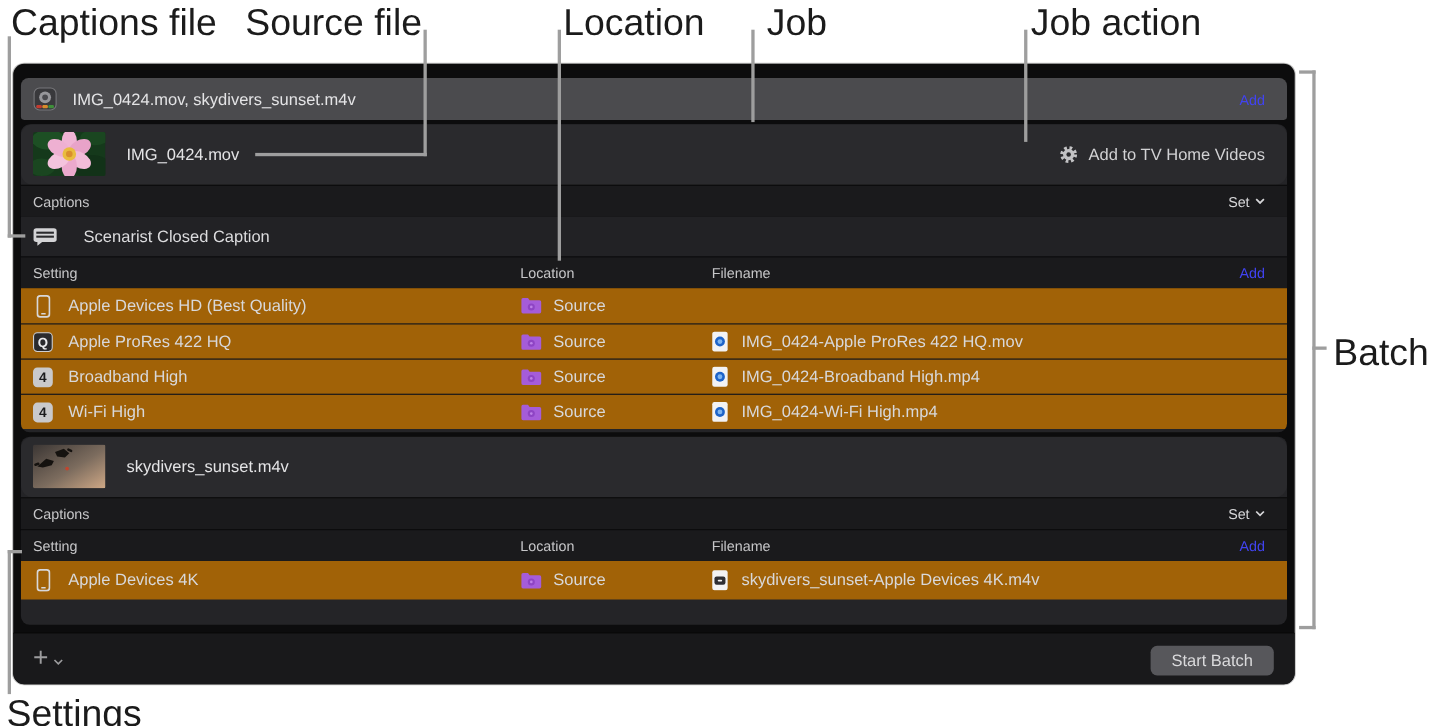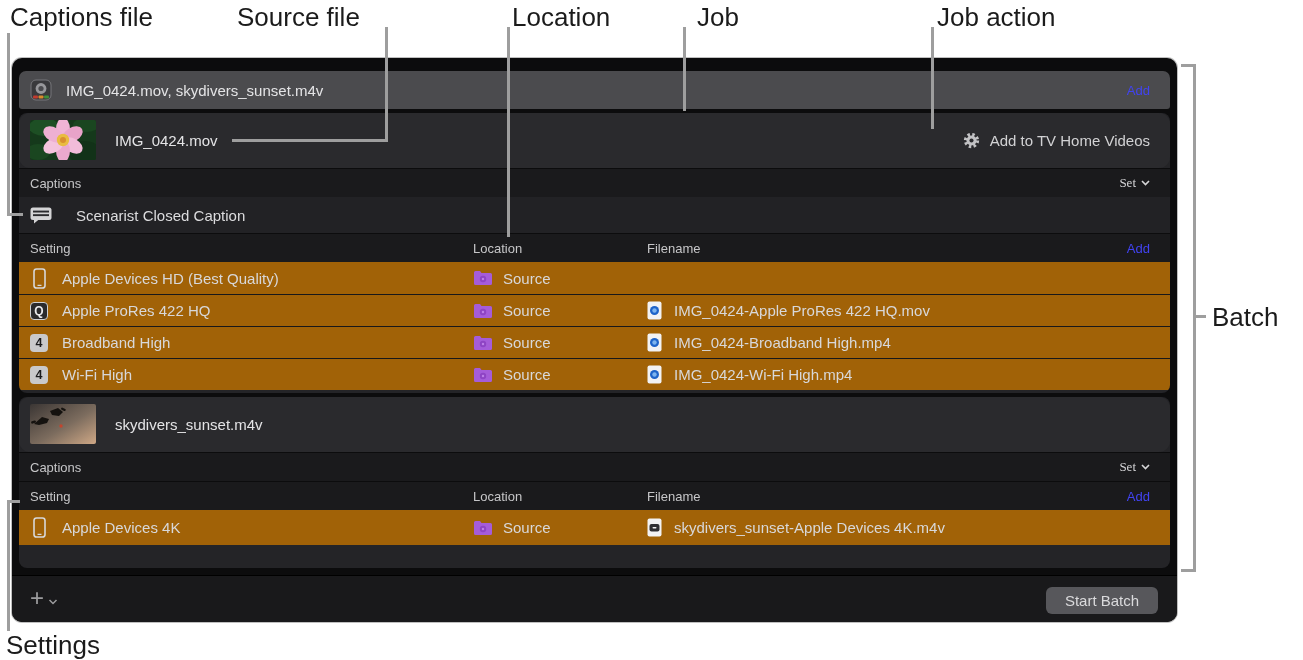--- a/index.html
+++ b/index.html
@@ -8,7 +8,7 @@
           font-family:"Liberation Sans", sans-serif; background:#fff; }
 
   
-  .callout-label { position:absolute; font-size:26px; color:#1b1b1b; z-index:60; white-space:nowrap; }
+  .callout-label { position:absolute; font-size:34px; color:#1b1b1b; z-index:60; white-space:nowrap; }
   .cline { position:absolute; background:#9e9e9e; z-index:50; }
 
   

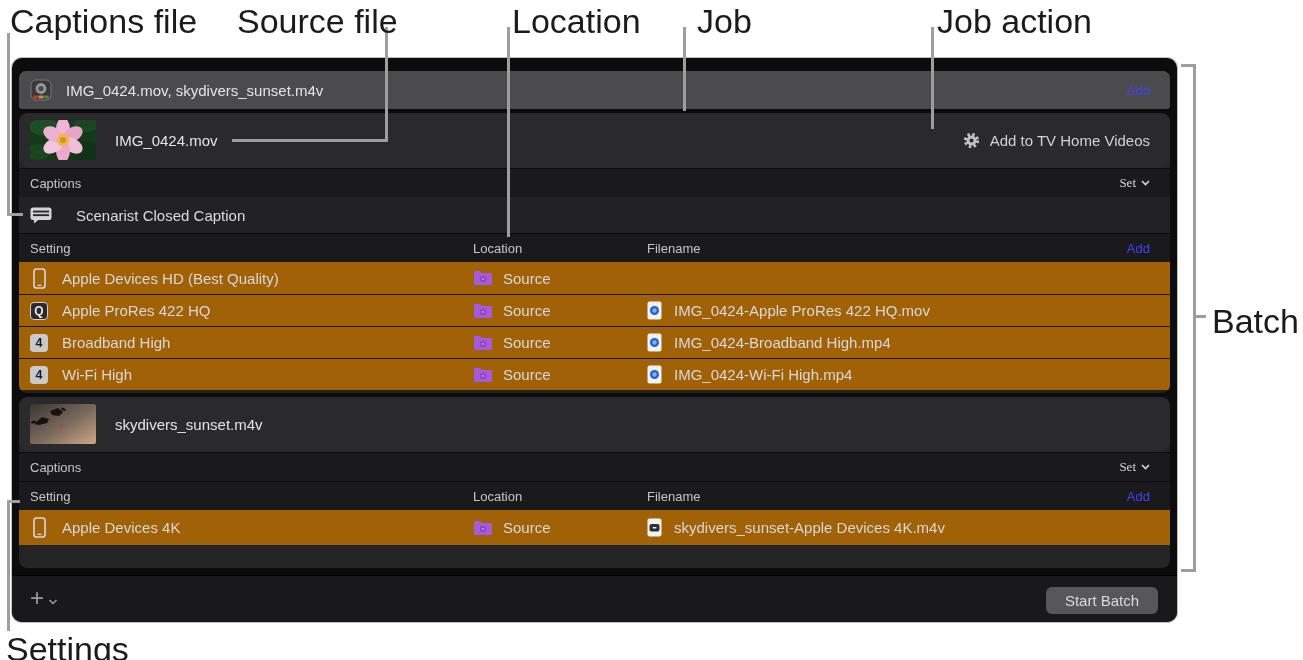--- a/index.html
+++ b/index.html
@@ -84,7 +84,7 @@
 <div class="page">
 
   <div class="callout-label" style="left:10px;top:2px">Captions file</div>
-  <div class="callout-label" style="left:237px;top:2px">Source file</div>
+  <div class="callout-label" style="left:223px;top:2px">Source file</div>
   <div class="callout-label" style="left:512px;top:2px">Location</div>
   <div class="callout-label" style="left:697px;top:2px">Job</div>
   <div class="callout-label" style="left:937px;top:2px">Job action</div>

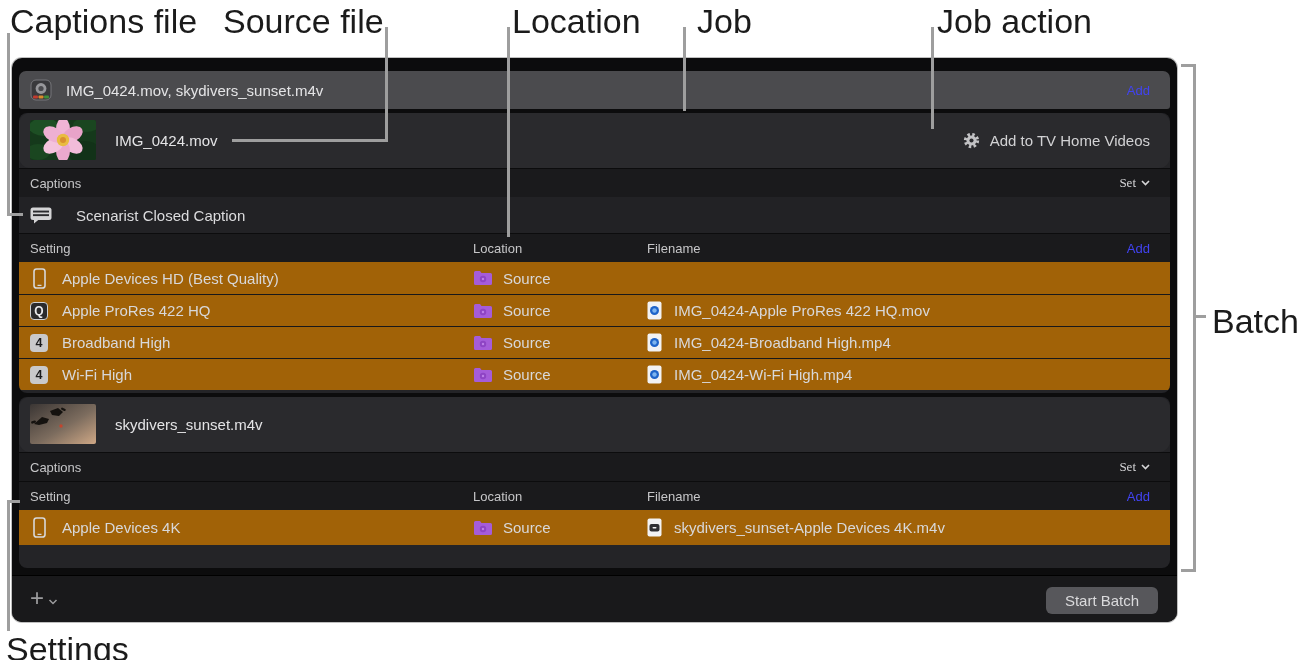--- a/index.html
+++ b/index.html
@@ -42,7 +42,7 @@
              display:flex; align-items:center; color:#c6c6c8; font-size:13px; }
   .sec-hdr .lbl { margin-left:11px; }
   .set-ctl { position:absolute; right:20px; display:flex; align-items:center; gap:5px;
-             color:#d6d6d8; font-size:13px; cursor:pointer;font-family:Liberation Serif, serif; }
+             color:#d6d6d8; font-size:13px; cursor:pointer; }
 
   .caption-row { position:absolute; left:0; top:84px; width:100%; height:36px;
                  background:#222225; display:flex; align-items:center; gap:24px; }

